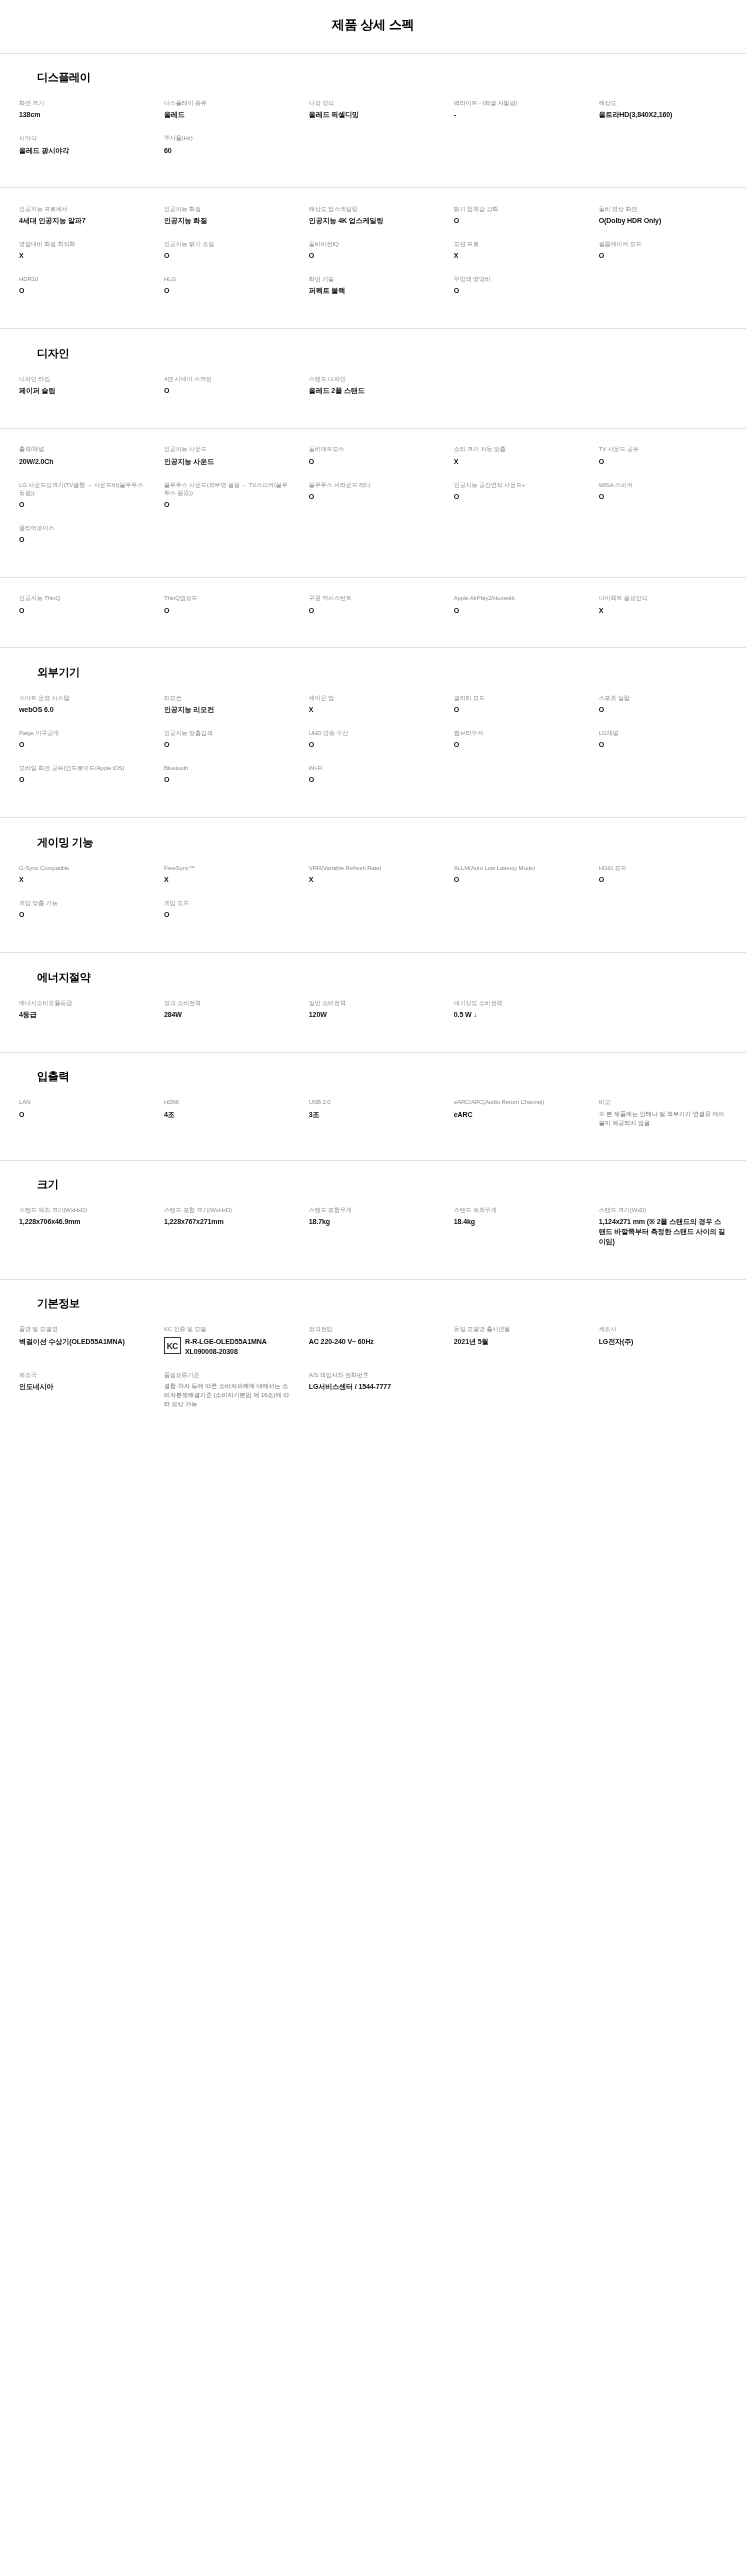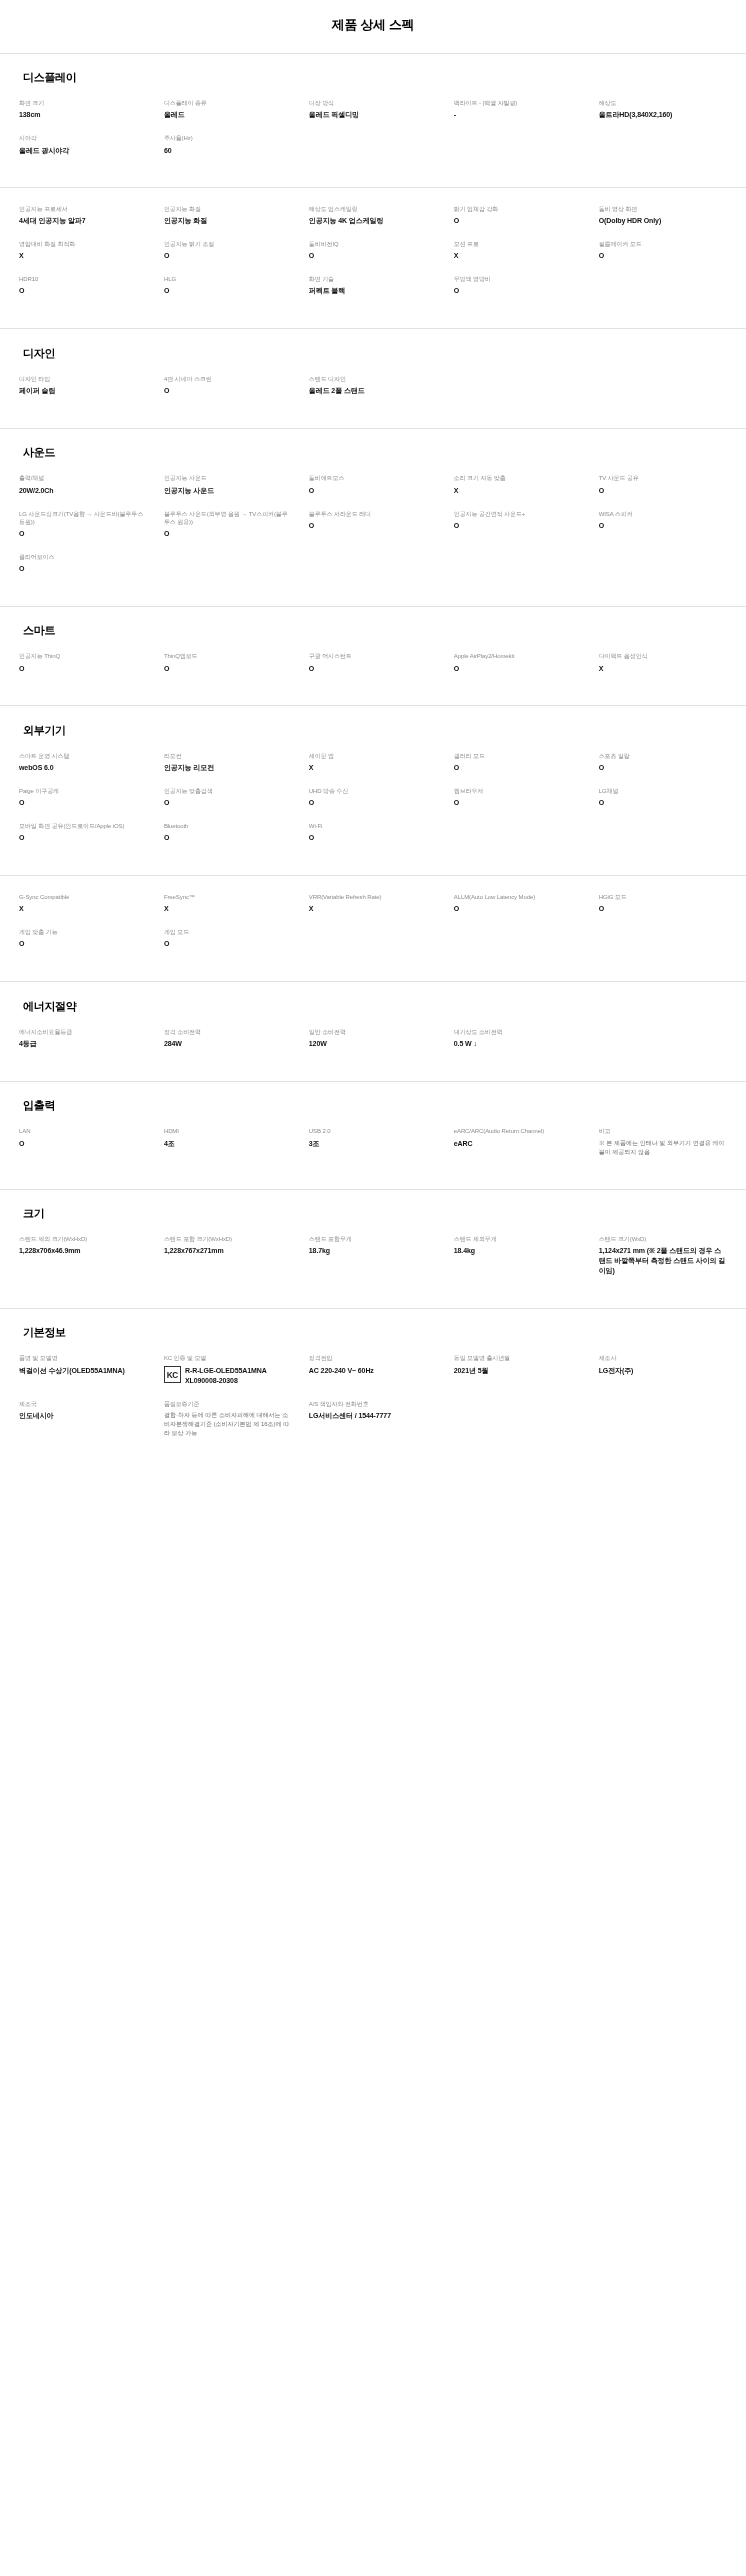--- a/index.html
+++ b/index.html
@@ -35,7 +35,7 @@
     font-size: 11px;
     font-weight: bold;
     color: #000000;
-    margin: 0 0 14px 4px;
+    margin: 0 0 14px 18px;
     letter-spacing: -0.3px;
   }
   .grid {

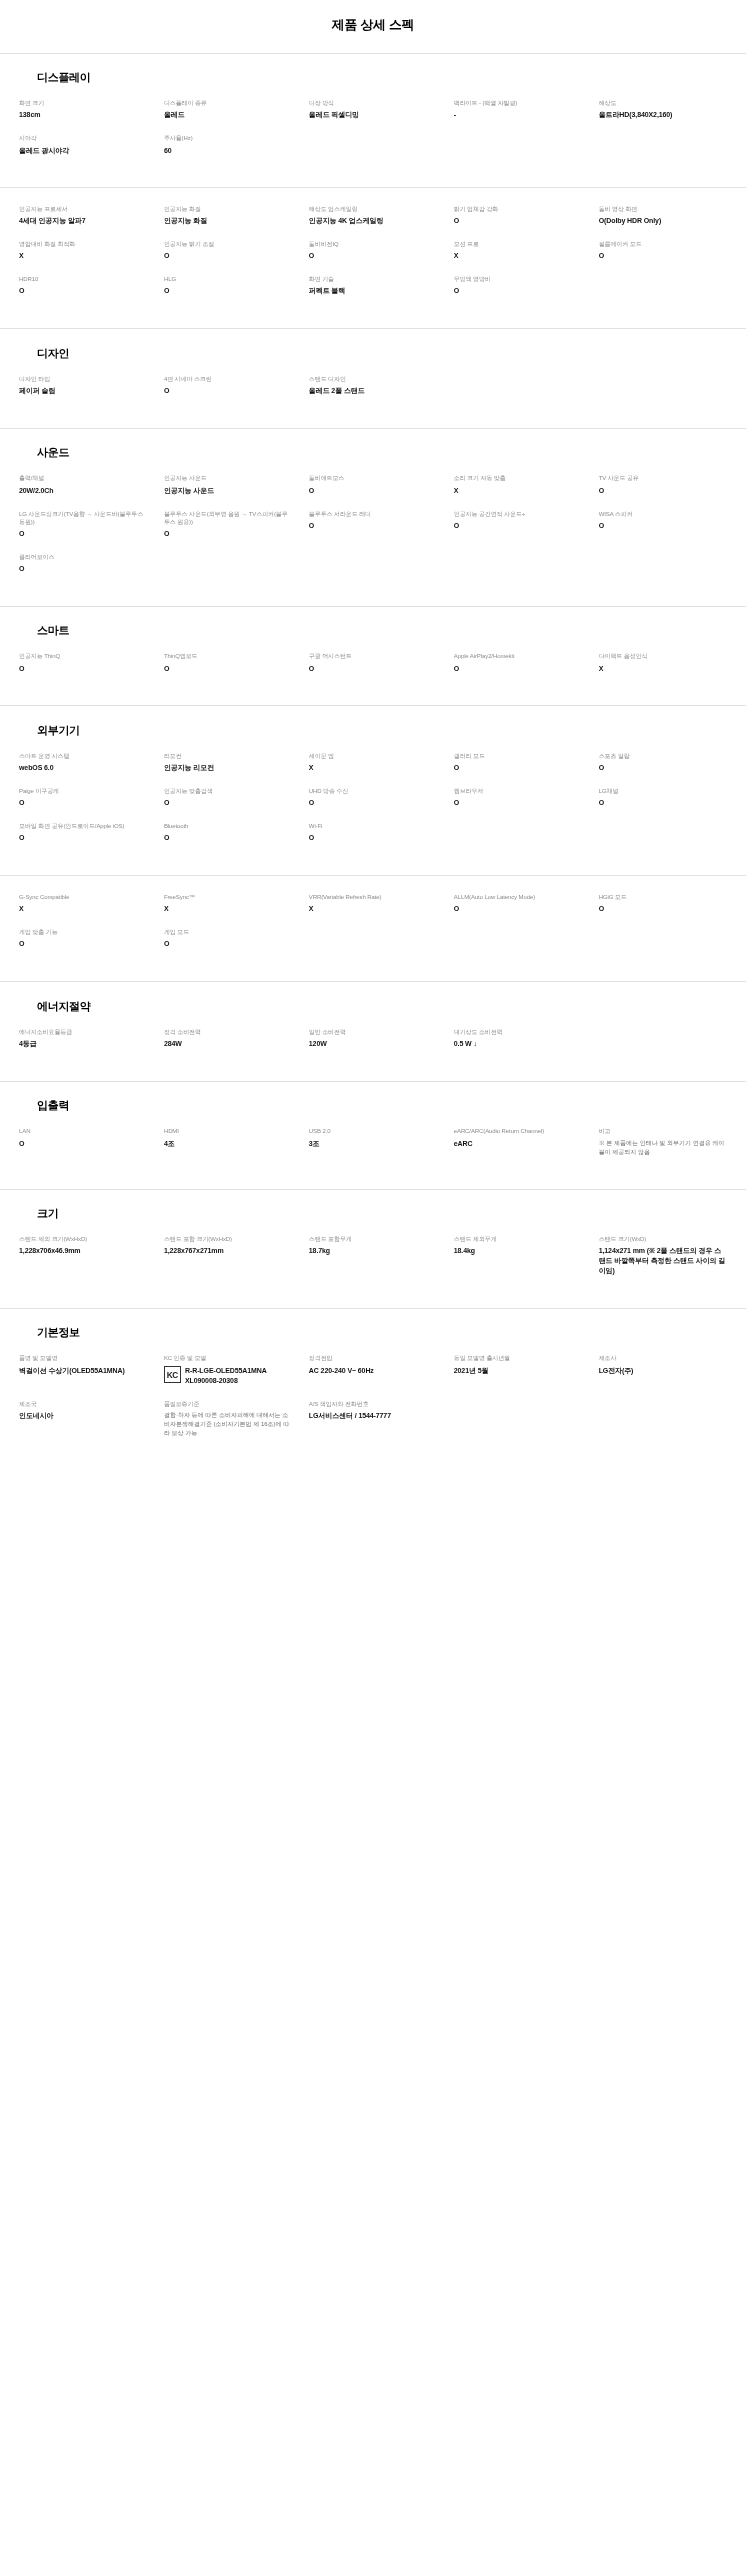--- a/index.html
+++ b/index.html
@@ -207,7 +207,6 @@
         </div>
       </div>
       <div class="section">
-        <div class="section-title">사운드</div>
         <div class="grid">
           <div class="cell">
             <div class="lbl">출력/채널</div>

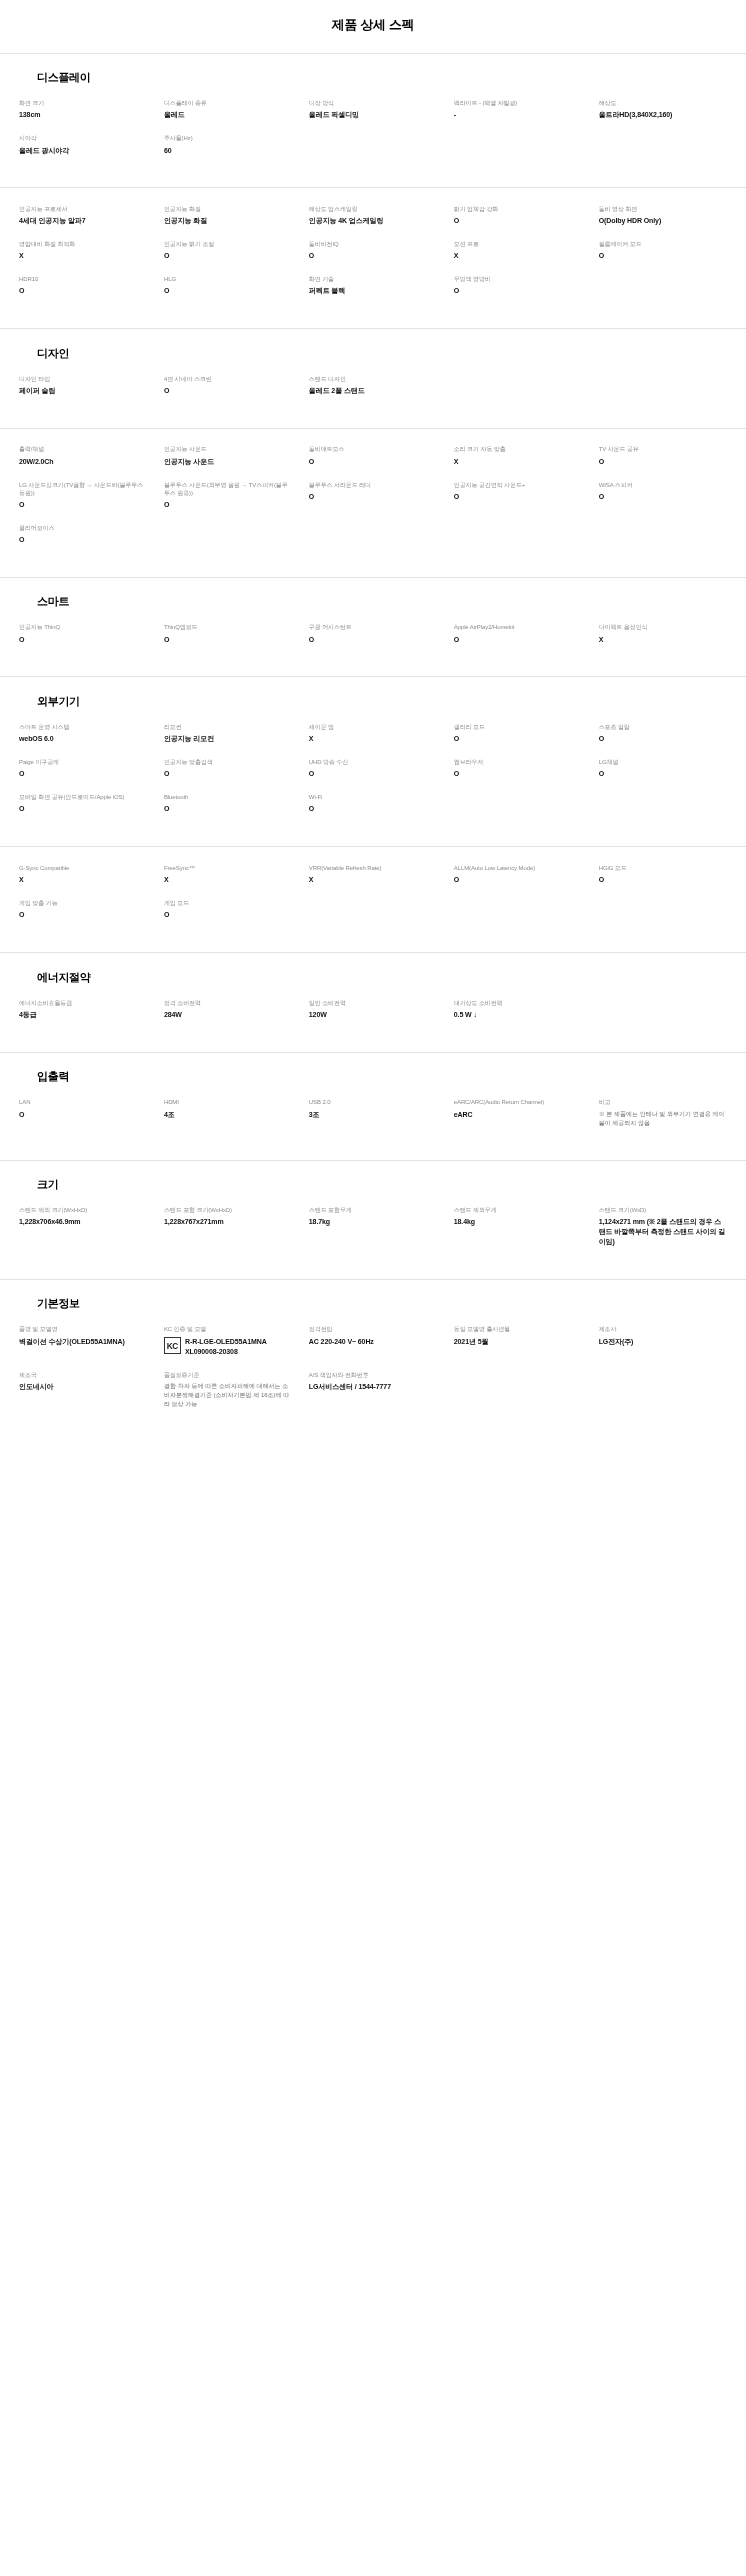--- a/index.html
+++ b/index.html
@@ -255,7 +255,6 @@
         </div>
       </div>
       <div class="section">
-        <div class="section-title">스마트</div>
         <div class="grid">
           <div class="cell">
             <div class="lbl">인공지능 ThinQ</div>

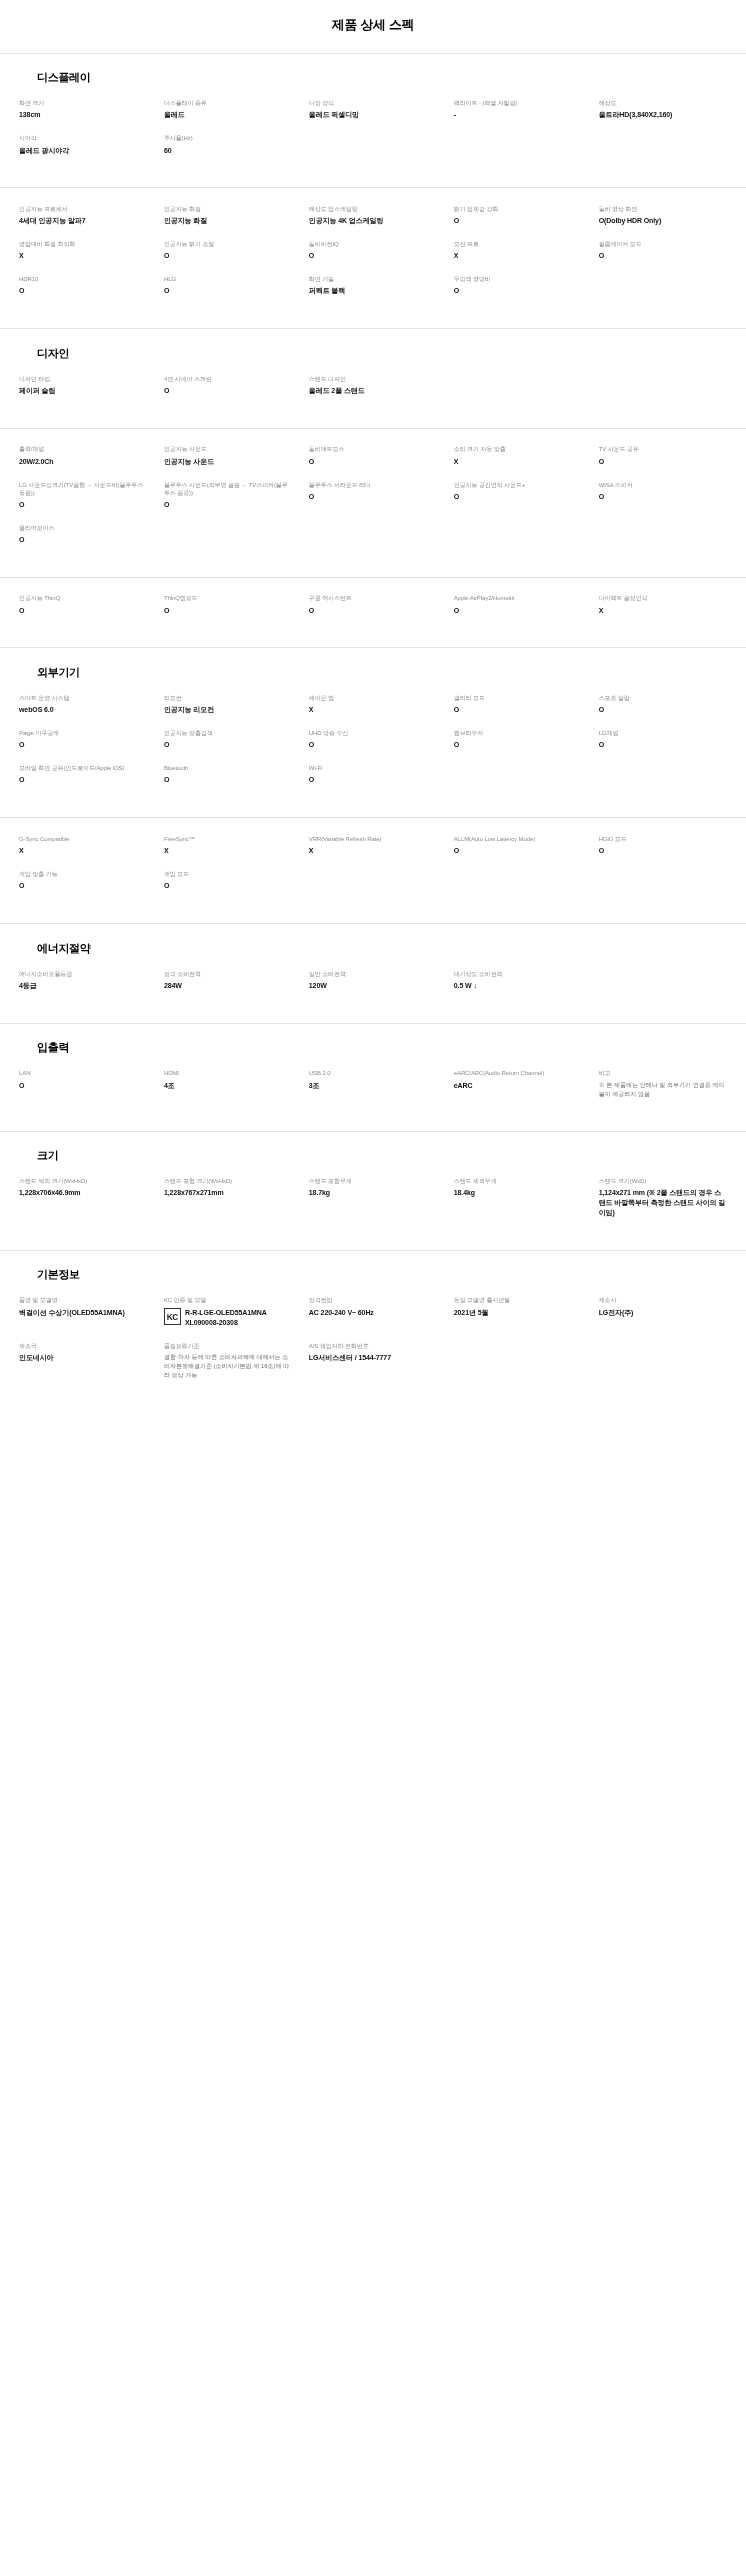--- a/index.html
+++ b/index.html
@@ -336,6 +336,7 @@
         </div>
       </div>
       <div class="section">
+        <div class="section-title">게이밍 기능</div>
         <div class="grid">
           <div class="cell">
             <div class="lbl">G-Sync Compatible</div>

